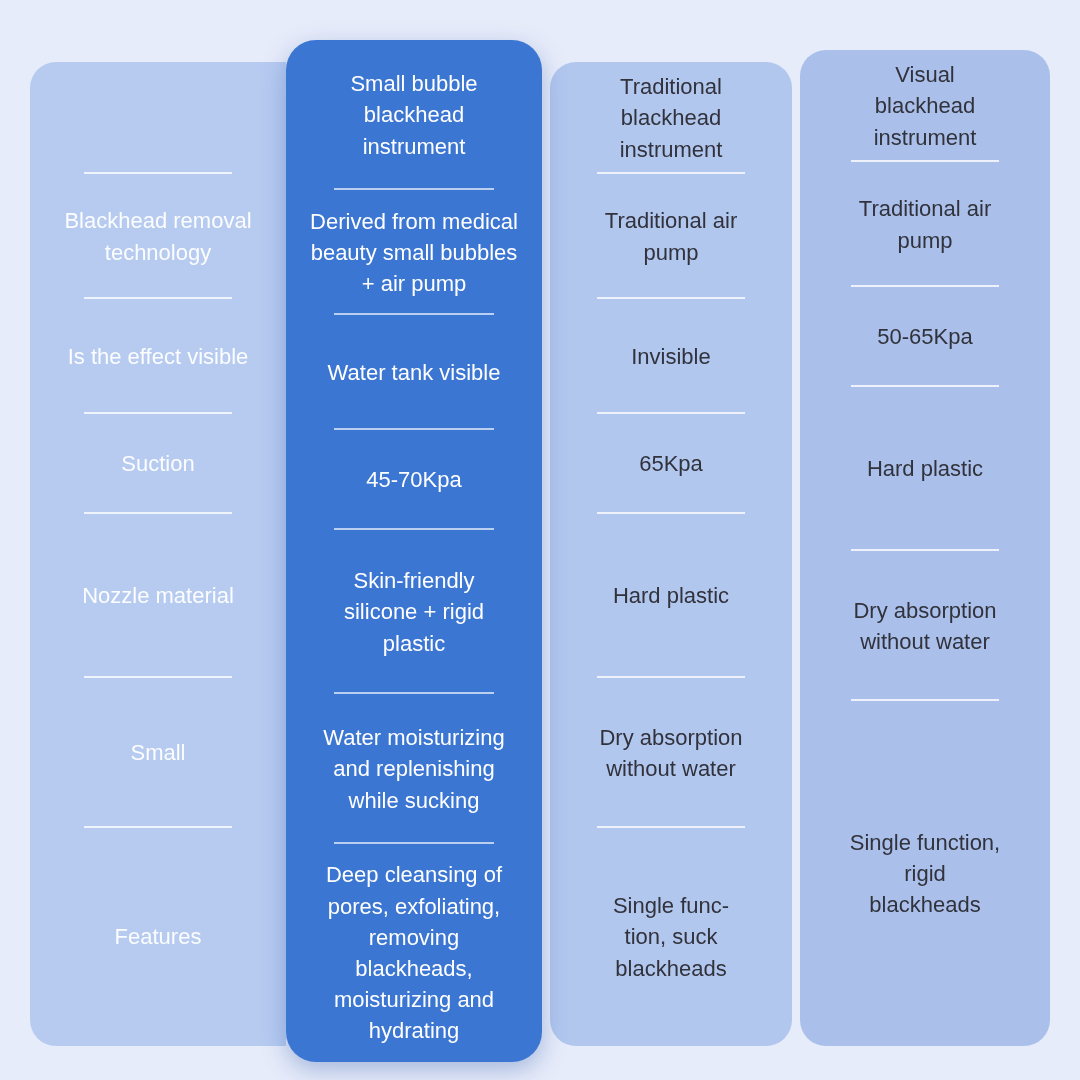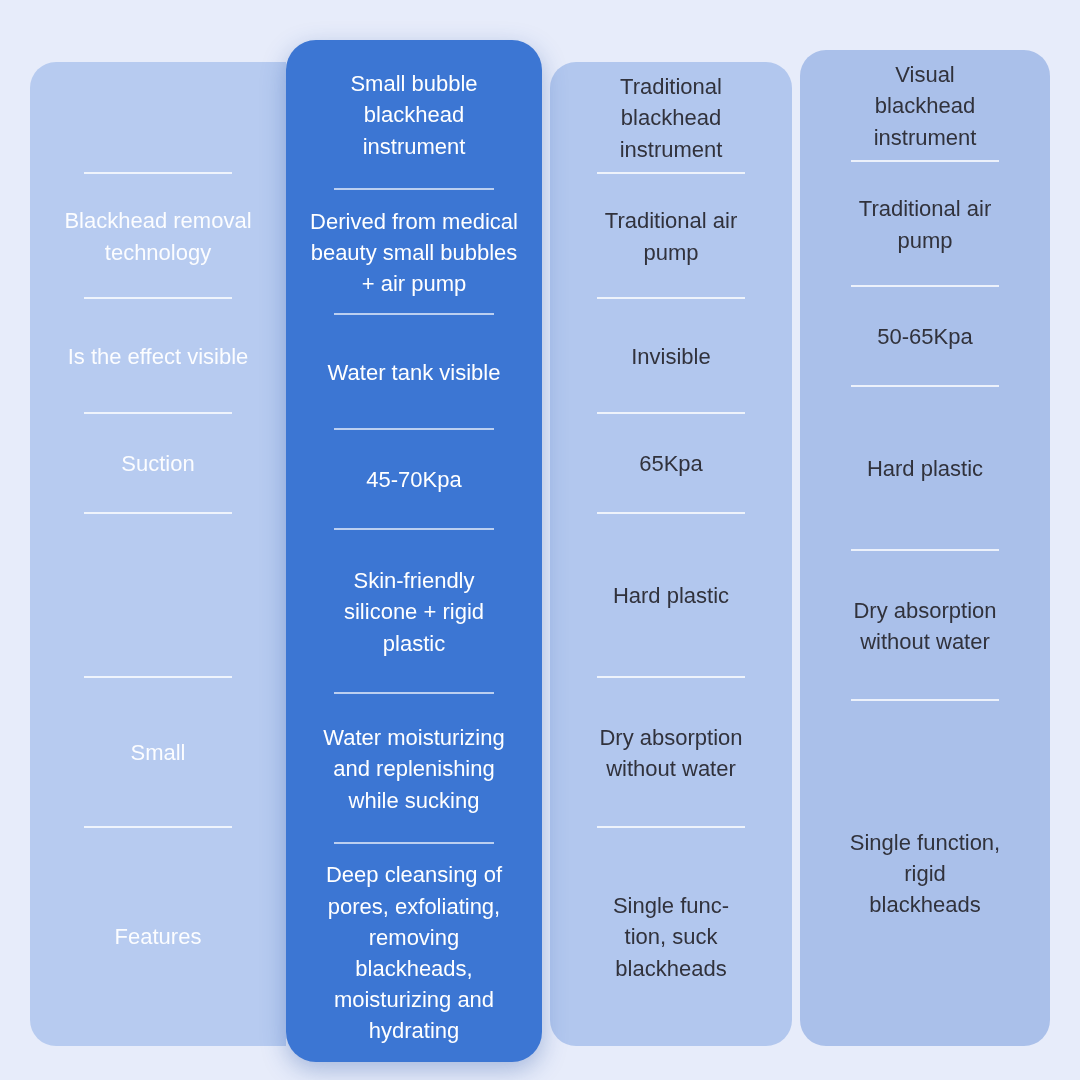--- a/index.html
+++ b/index.html
@@ -53,6 +53,7 @@
         <div class="divider"></div>
       </div>
       <div class="cell r4">
+        <div class="cell-text">Nozzle material</div>
         <div class="divider"></div>
       </div>
       <div class="cell r5">

